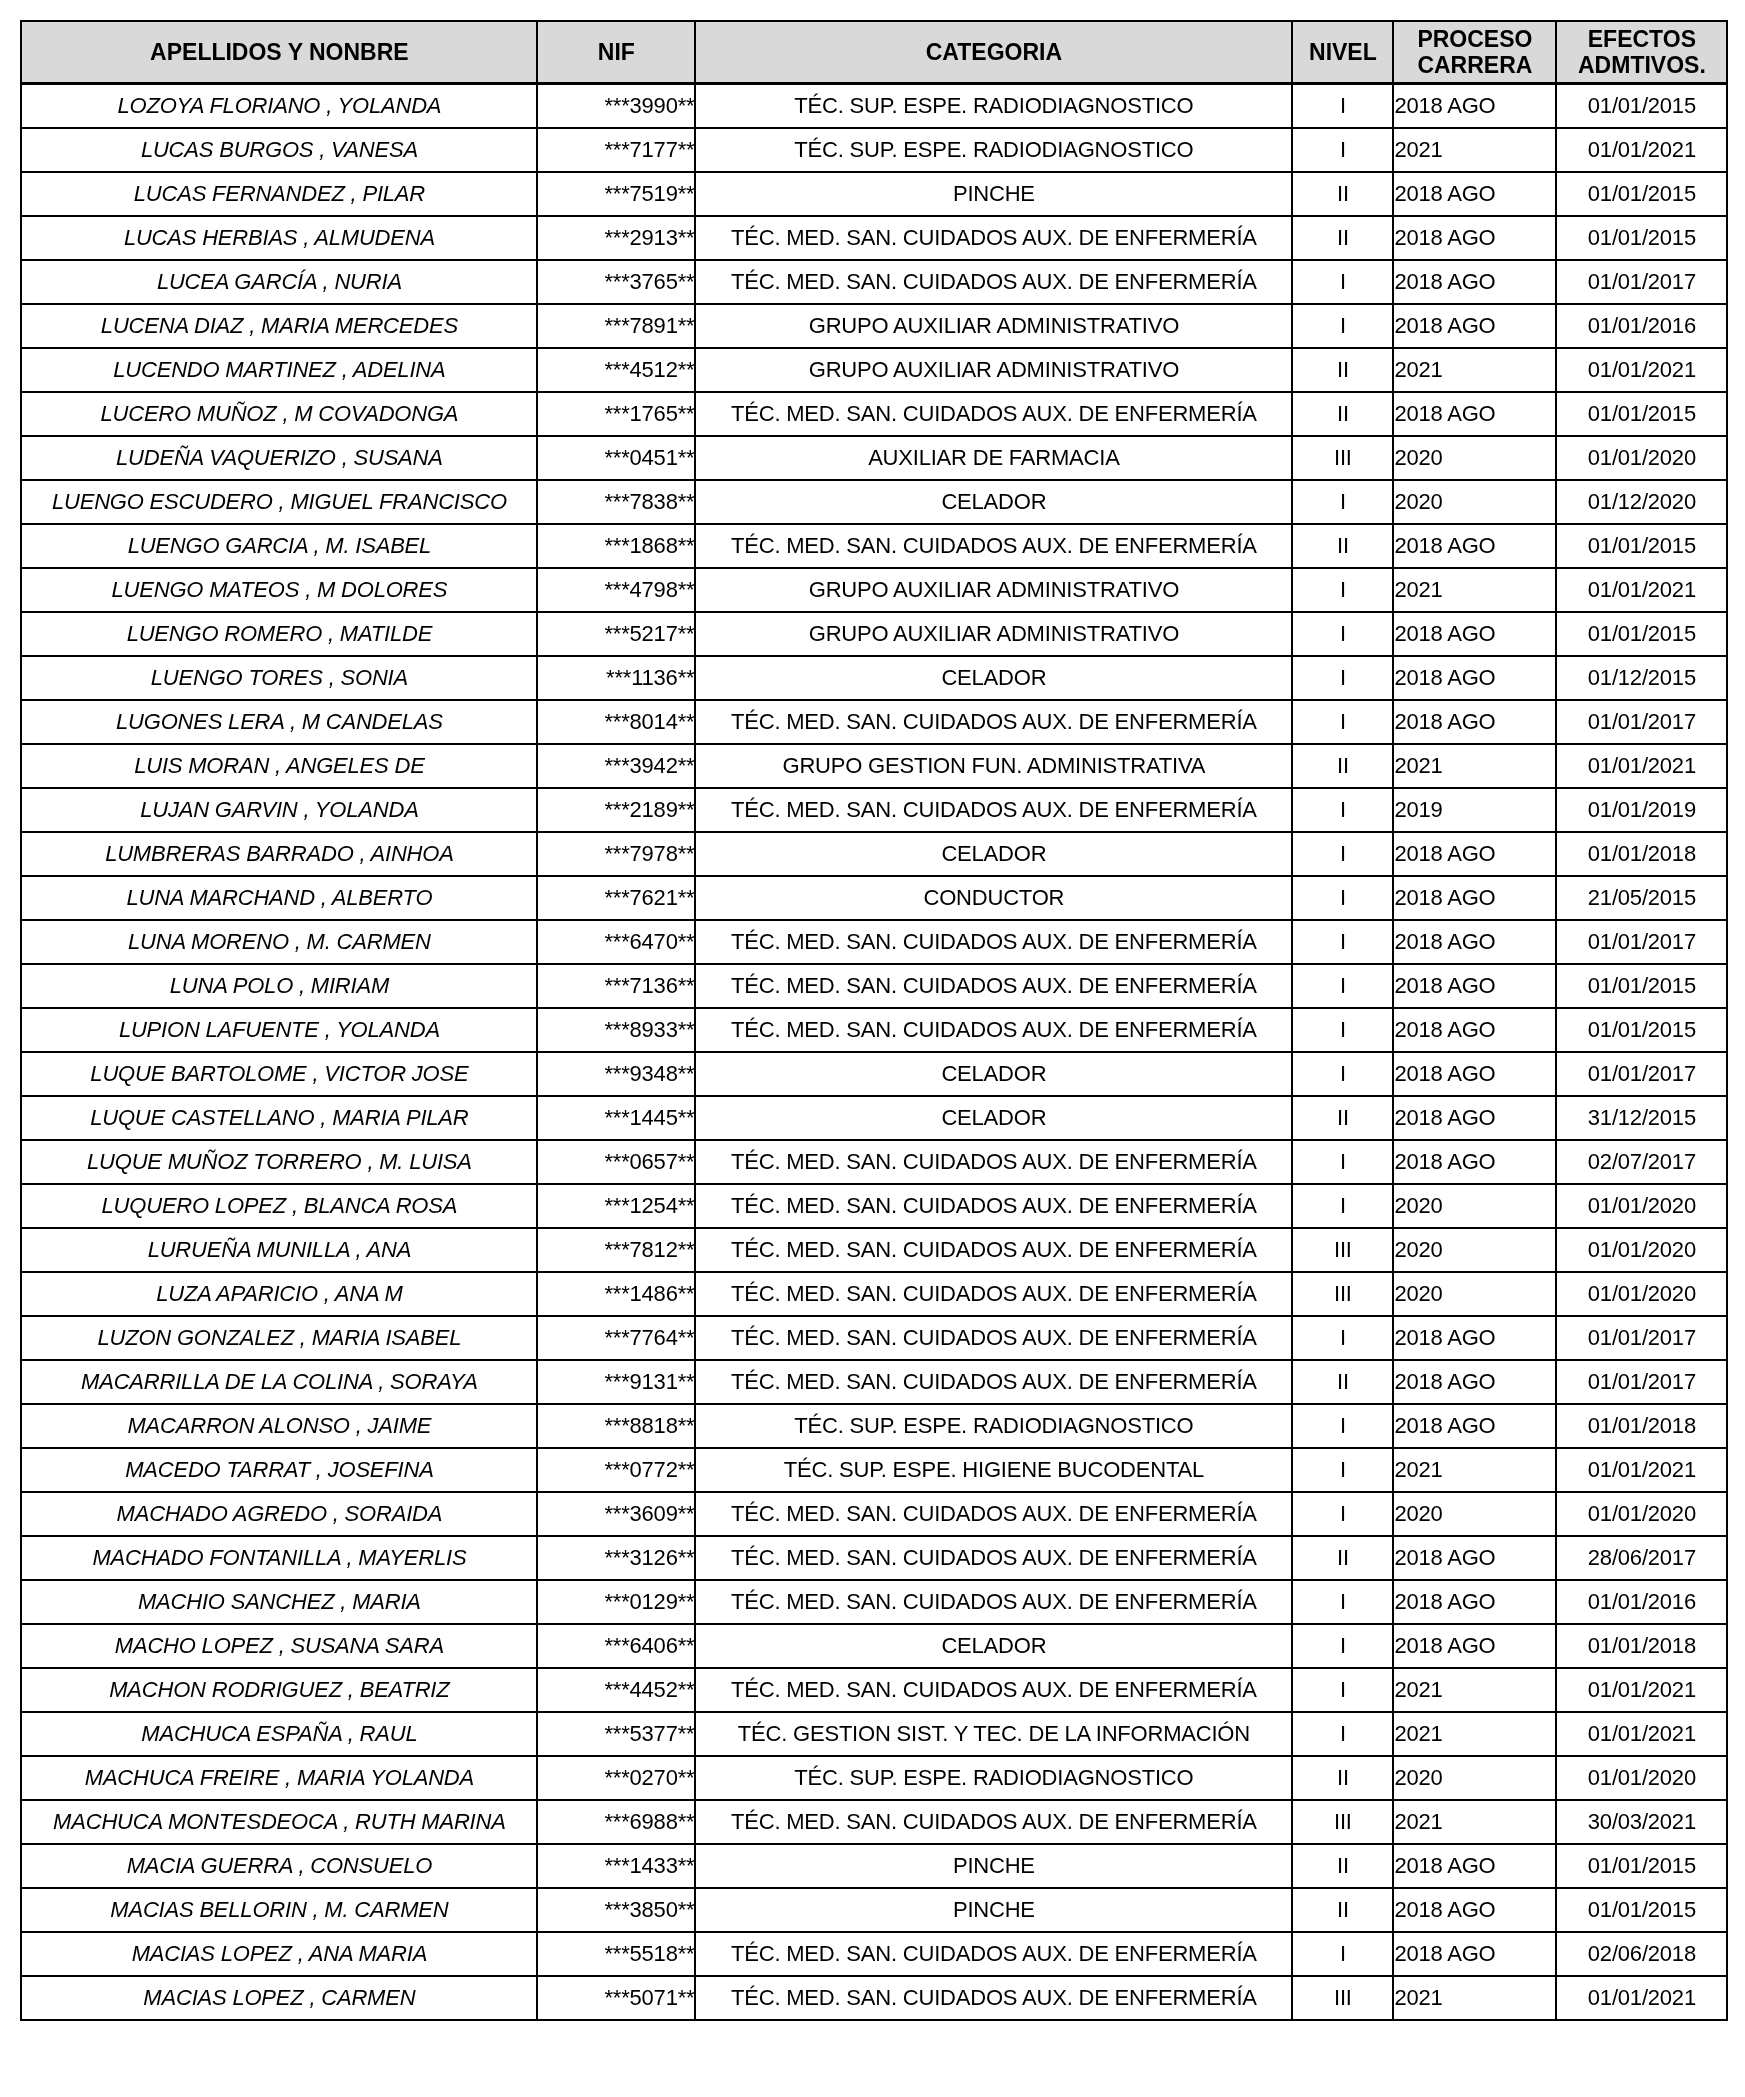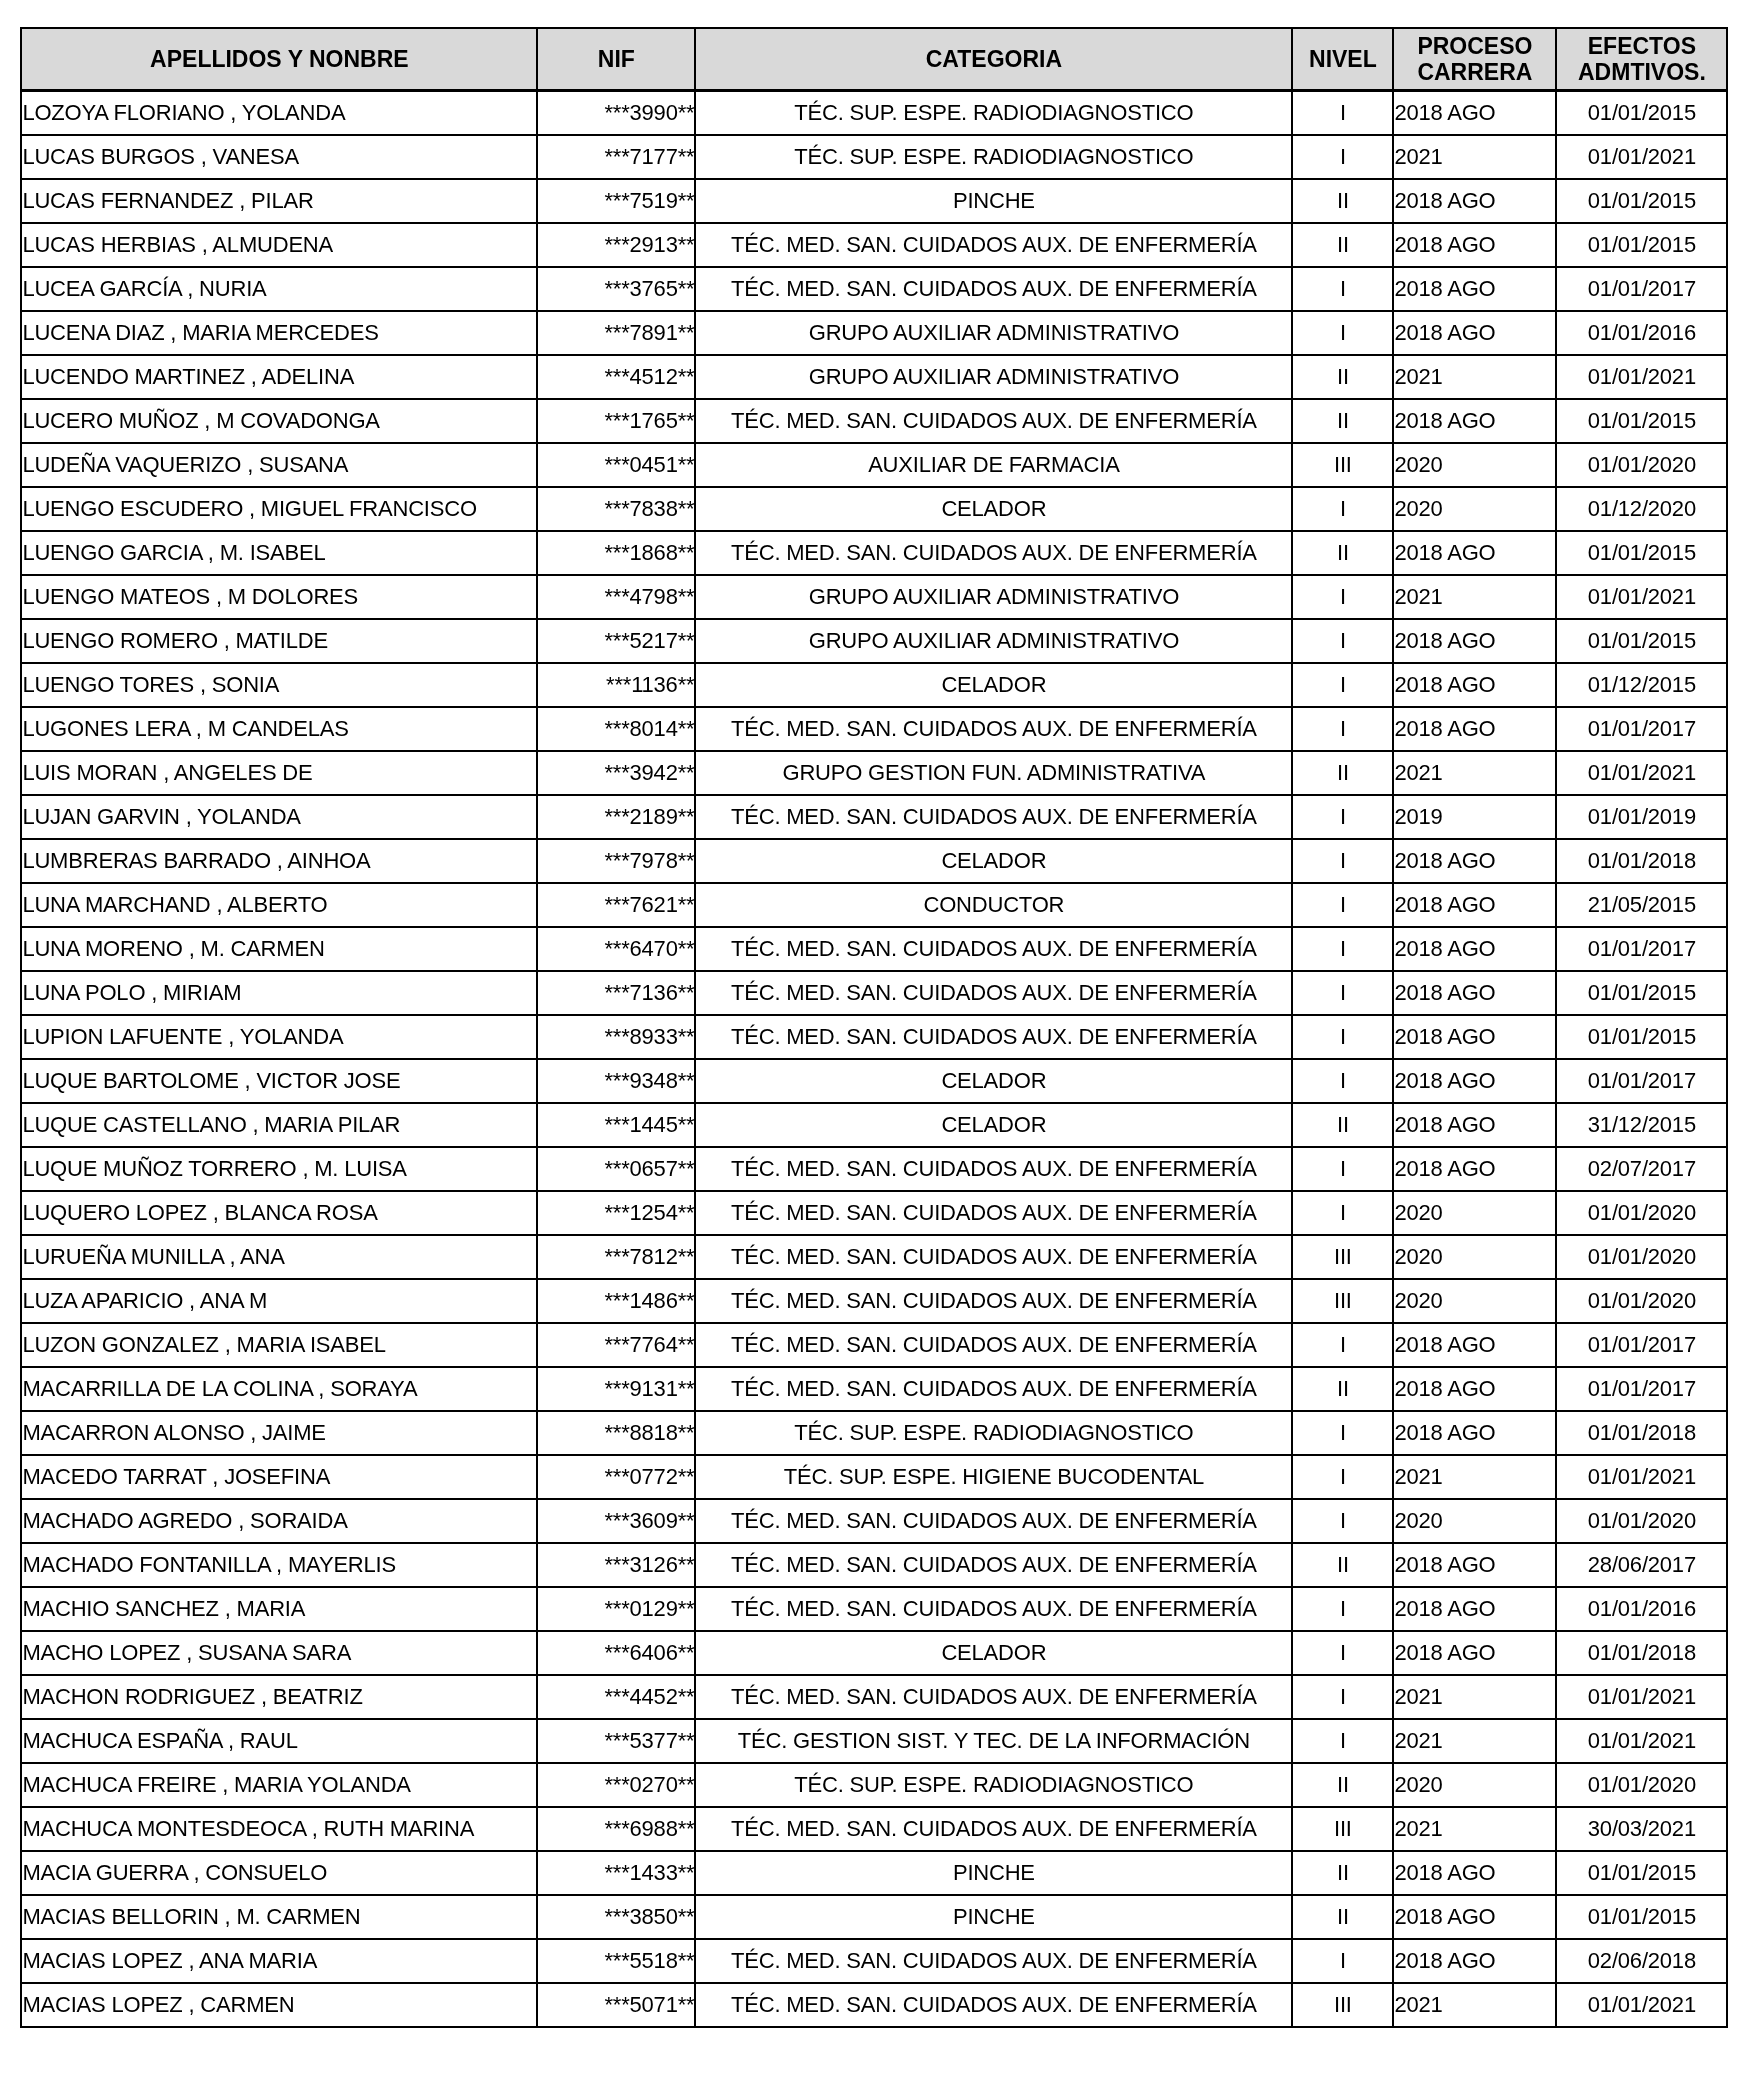--- a/index.html
+++ b/index.html
@@ -24,7 +24,6 @@
     width: 1704px;
     border-collapse: collapse;
     table-layout: fixed;
-    margin-top: 7px;
   }
   table.doc-table th,
   table.doc-table td {

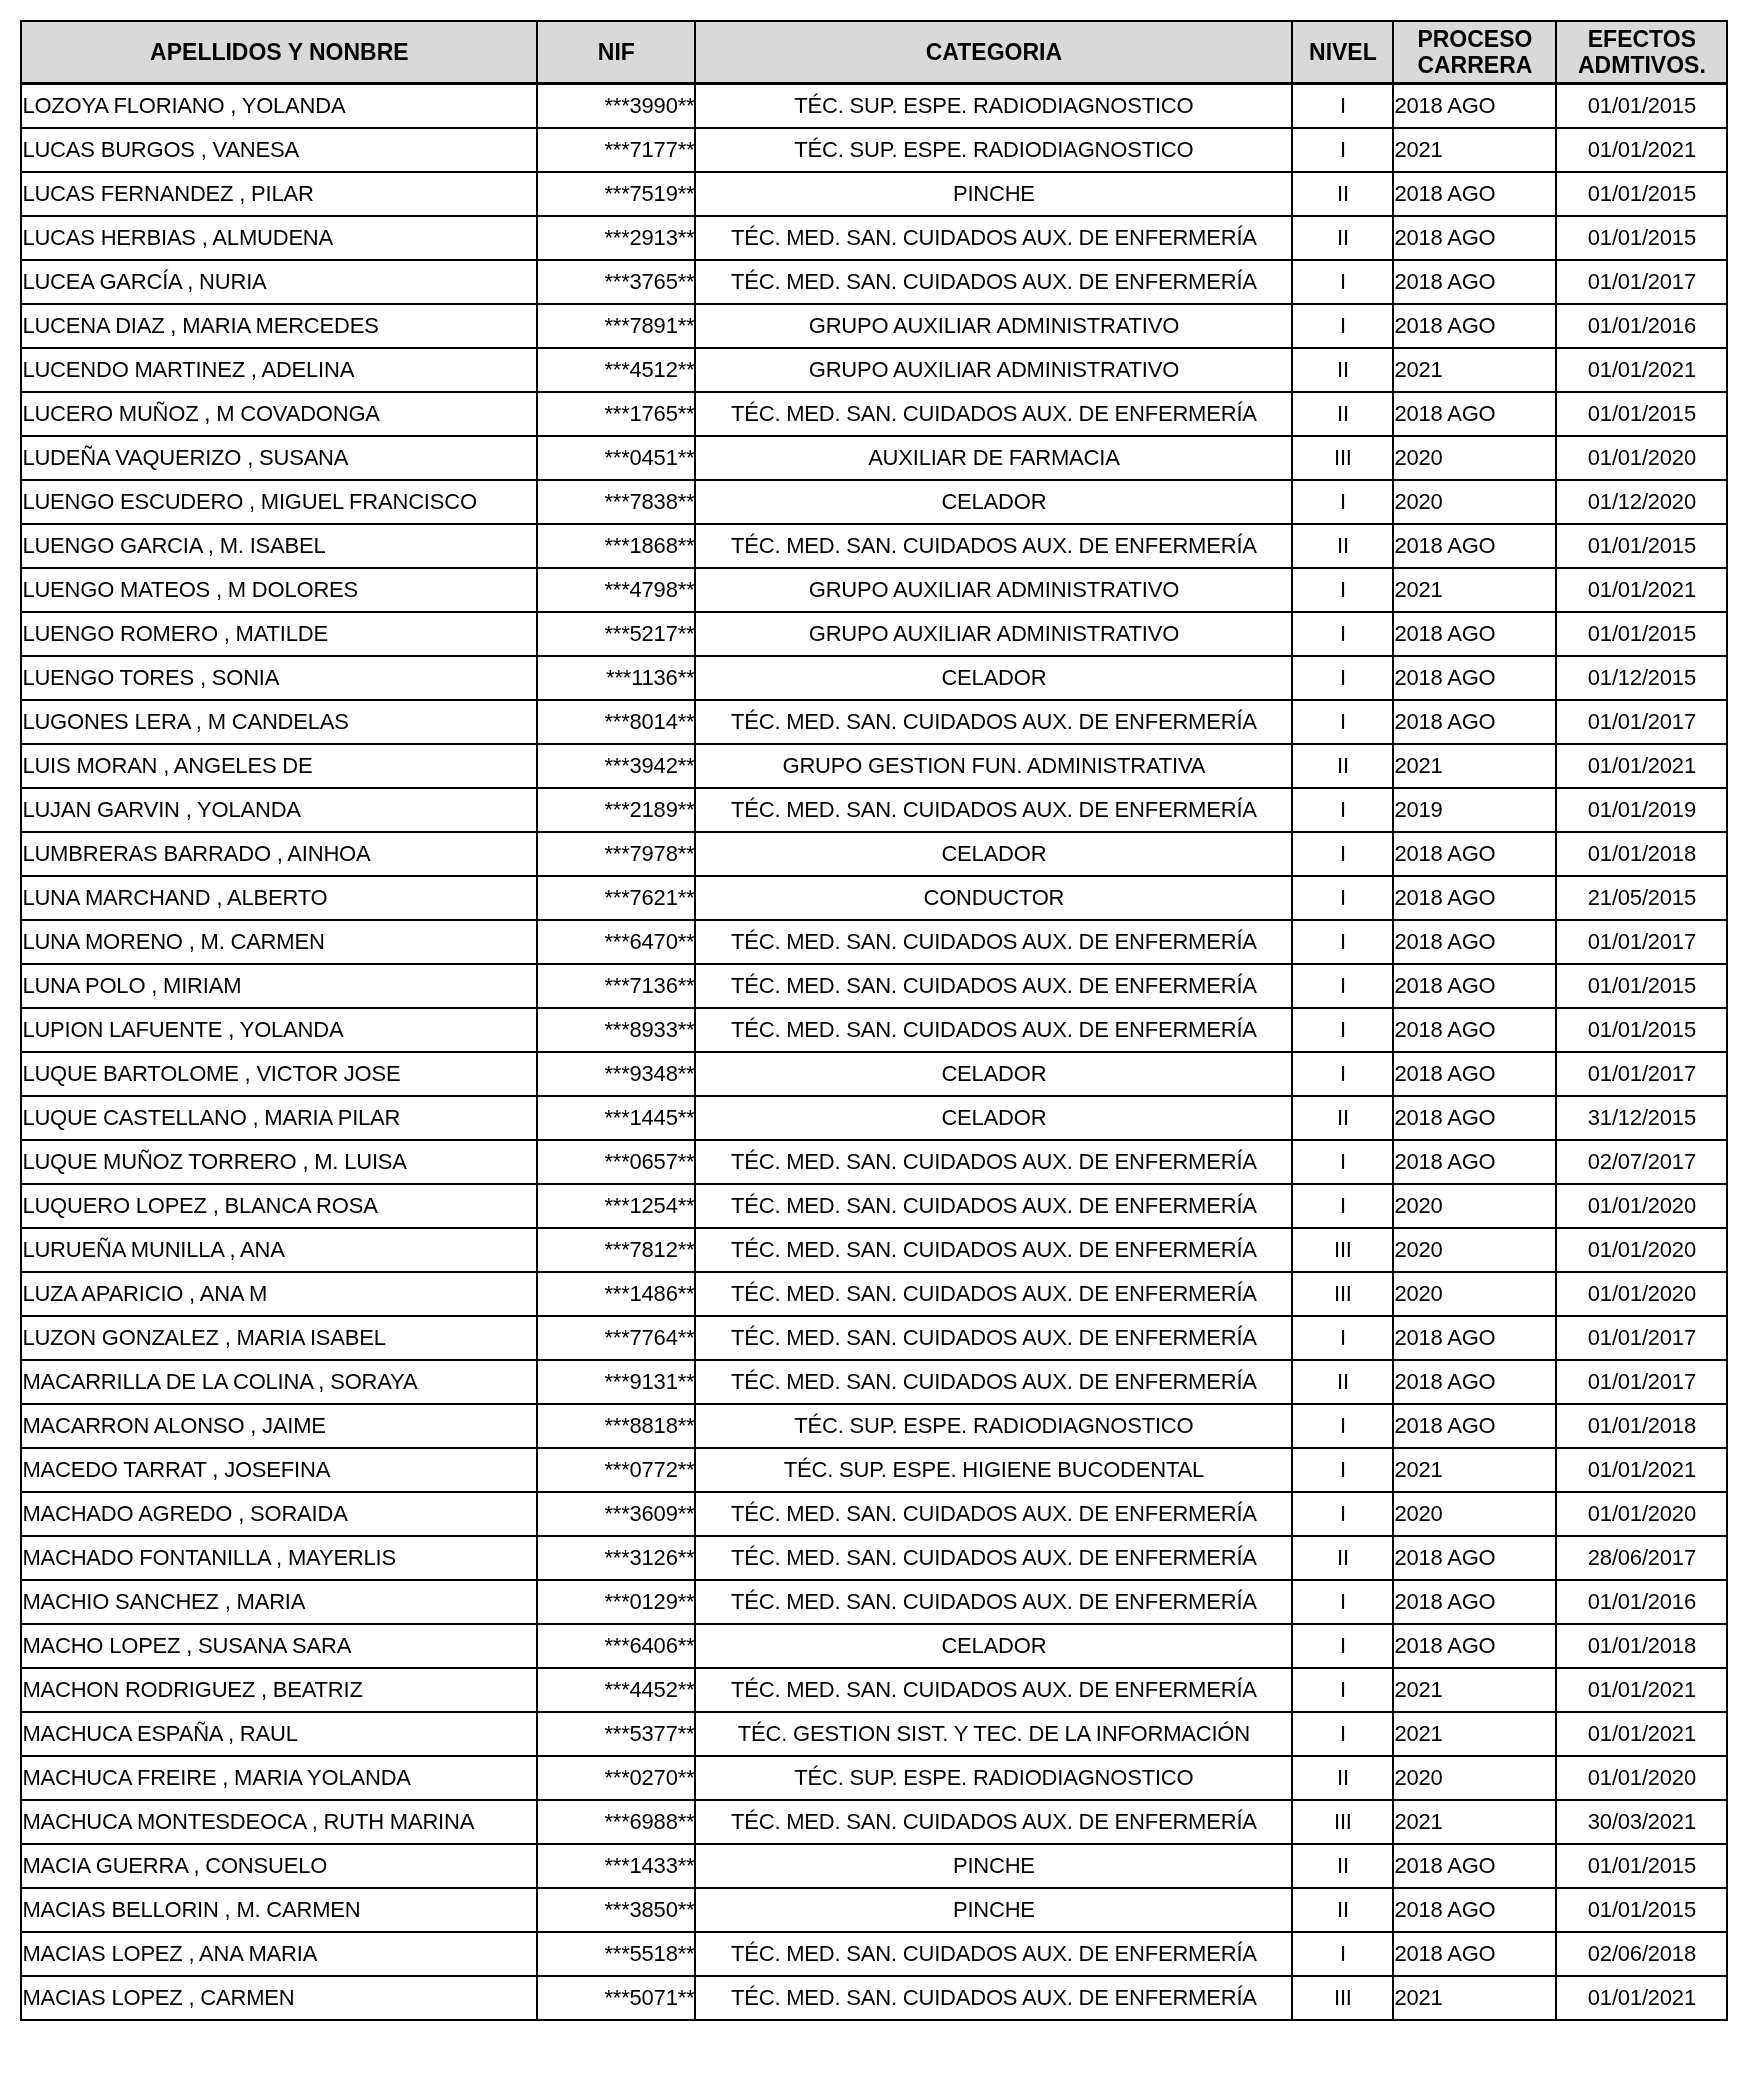--- a/index.html
+++ b/index.html
@@ -51,7 +51,7 @@
     white-space: nowrap;
     padding: 0;
   }
-  td.c0 { text-align: left; padding-left: 14px; }
+  td.c0 { text-align: center; padding-left: 14px; font-style: italic; }
   td.c1 { text-align: right; }
   td.c2 { text-align: center; padding-left: 15.7px; }
   td.c3 { text-align: center; }

